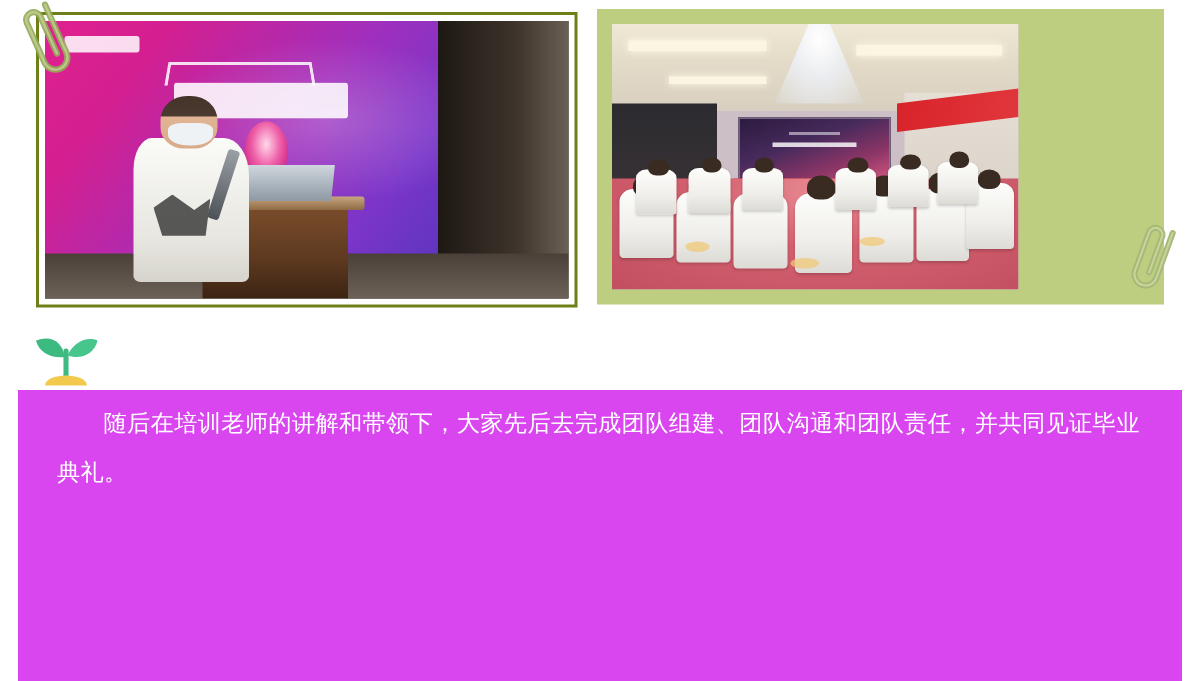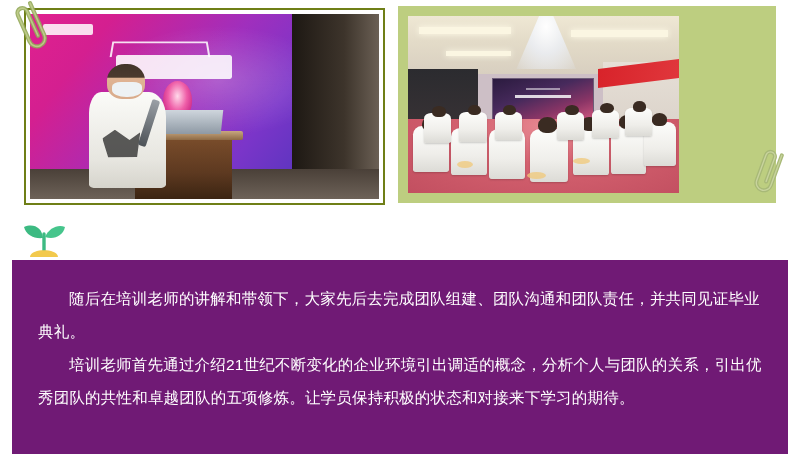--- a/index.html
+++ b/index.html
@@ -277,9 +277,9 @@
     top: 260px;
     width: 776px;
     height: 194px;
-    background: #701a75;
+    background: #d946ef;
     box-sizing: border-box;
-    padding: 22px 26px 10px 26px;
+    padding: 6px 26px 10px 26px;
   }
   .text-block p {
     margin: 0;

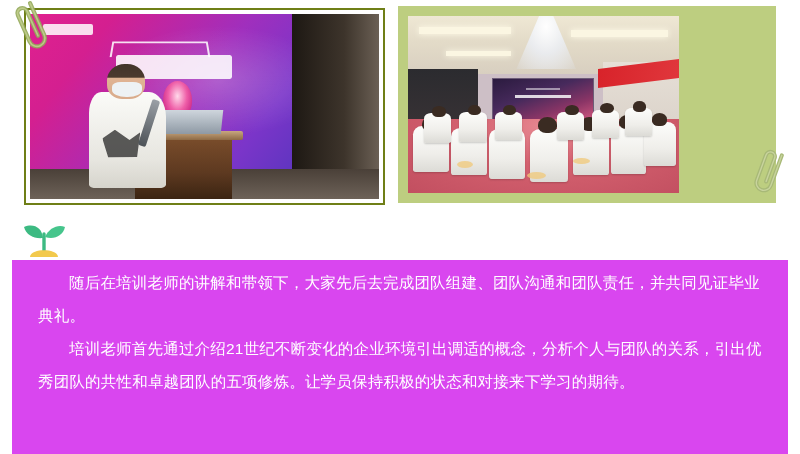--- a/index.html
+++ b/index.html
@@ -399,7 +399,6 @@
 
 <div class="text-block">
   <p>随后在培训老师的讲解和带领下，大家先后去完成团队组建、团队沟通和团队责任，并共同见证毕业典礼。</p>
-  <p>培训老师首先通过介绍21世纪不断变化的企业环境引出调适的概念，分析个人与团队的关系，引出优秀团队的共性和卓越团队的五项修炼。让学员保持积极的状态和对接来下学习的期待。</p>
 </div>
 
 </body></html>

